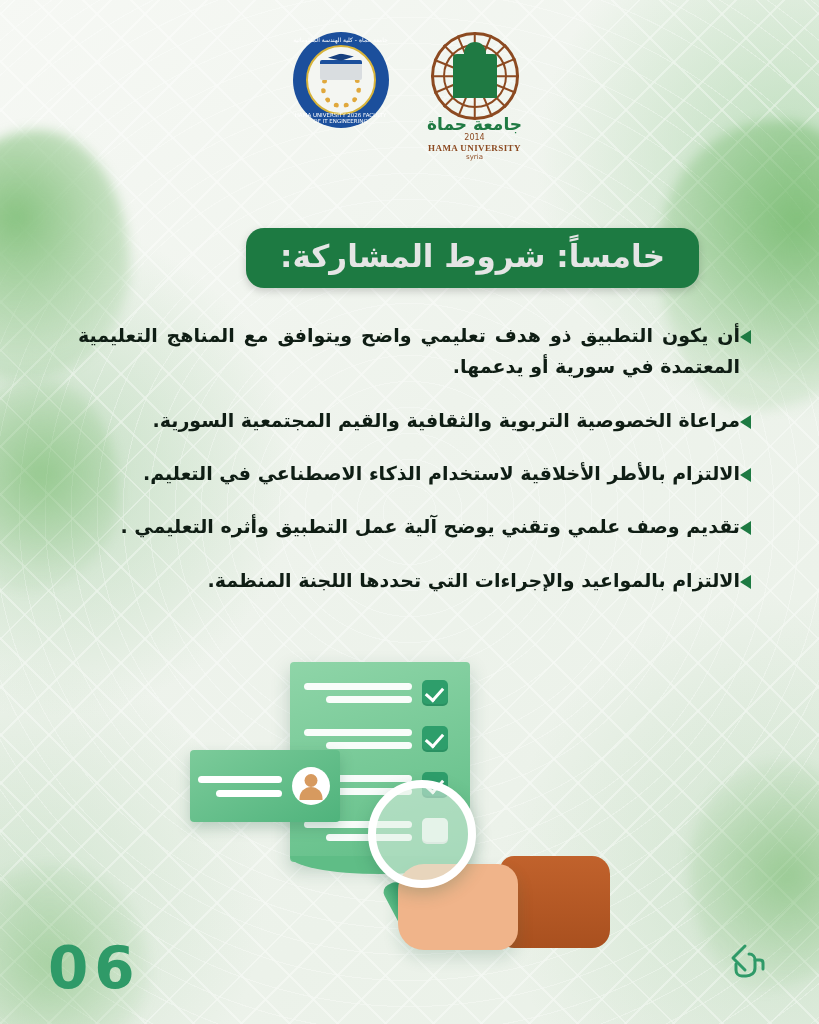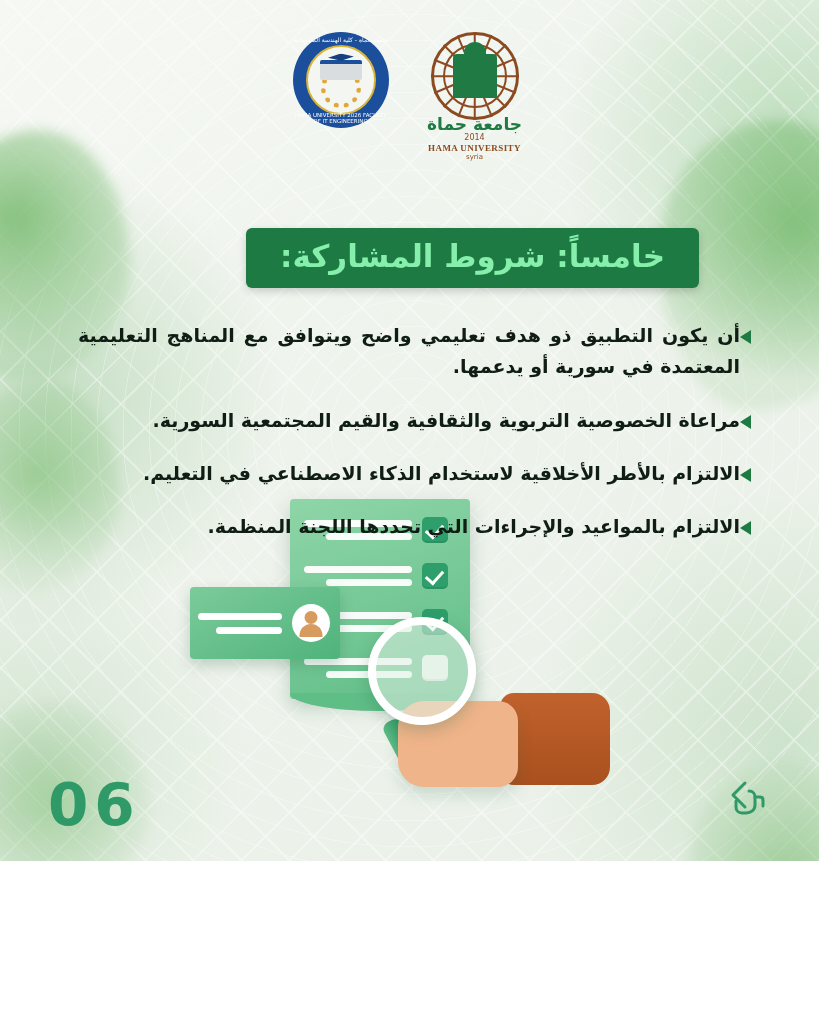--- a/index.html
+++ b/index.html
@@ -17,7 +17,7 @@
   .poster {
     position: relative;
     width: 819px;
-    height: 861px;
+    height: 1024px;
     background:
       radial-gradient(circle at 6% 46%, rgba(150, 200, 150, 0.50) 0%, rgba(150,200,150,0) 26%),
       radial-gradient(circle at 97% 16%, rgba(150, 205, 150, 0.55) 0%, rgba(150,205,150,0) 22%),

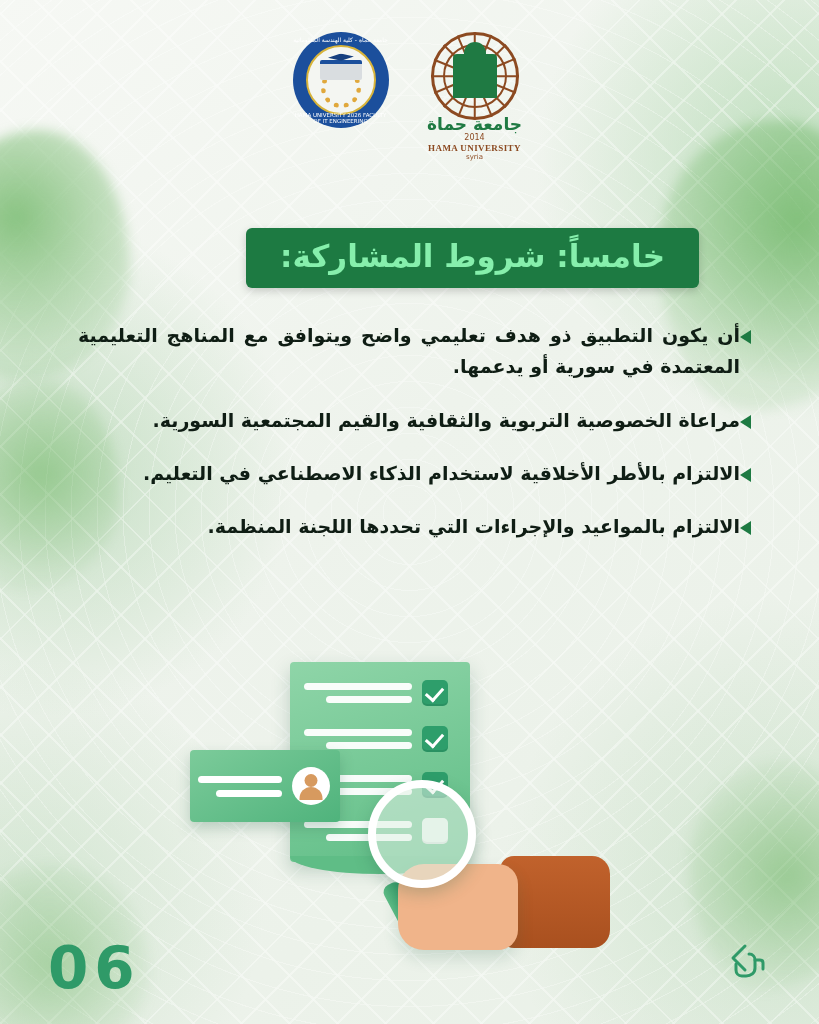--- a/index.html
+++ b/index.html
@@ -203,9 +203,9 @@
     top: 228px;
     right: 120px;
     background: #1d7a42;
-    color: #86efac;
+    color: #e5e5e5;
     padding: 10px 34px 14px 34px;
-    border-radius: 6px;
+    border-radius: 18px;
     font-size: 31px;
     font-weight: bold;
     letter-spacing: 0;

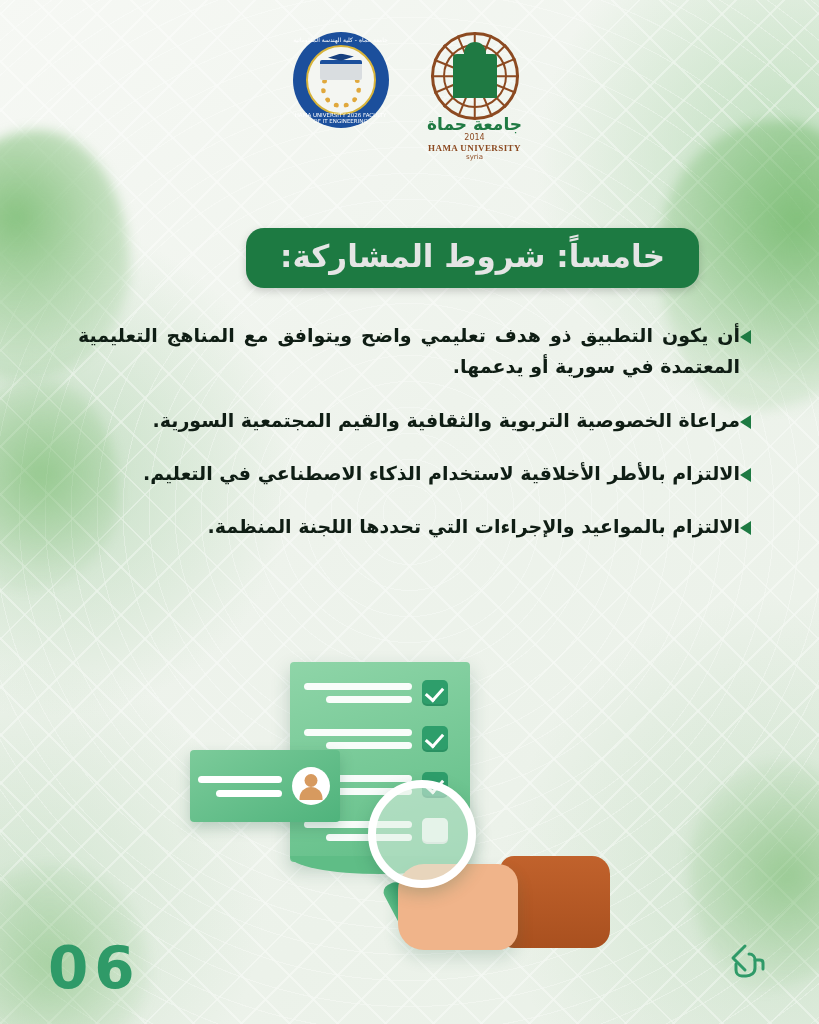--- a/index.html
+++ b/index.html
@@ -473,6 +473,10 @@
       <div class="cond-text">الالتزام بالأطر الأخلاقية لاستخدام الذكاء الاصطناعي في التعليم.</div>
     </div>
 
+    <div class="cond-item">
+      <div class="bullet"></div>
+      <div class="cond-text">تقديم وصف علمي وتقني يوضح آلية عمل التطبيق وأثره التعليمي .</div>
+    </div>
 
     <div class="cond-item">
       <div class="bullet"></div>

